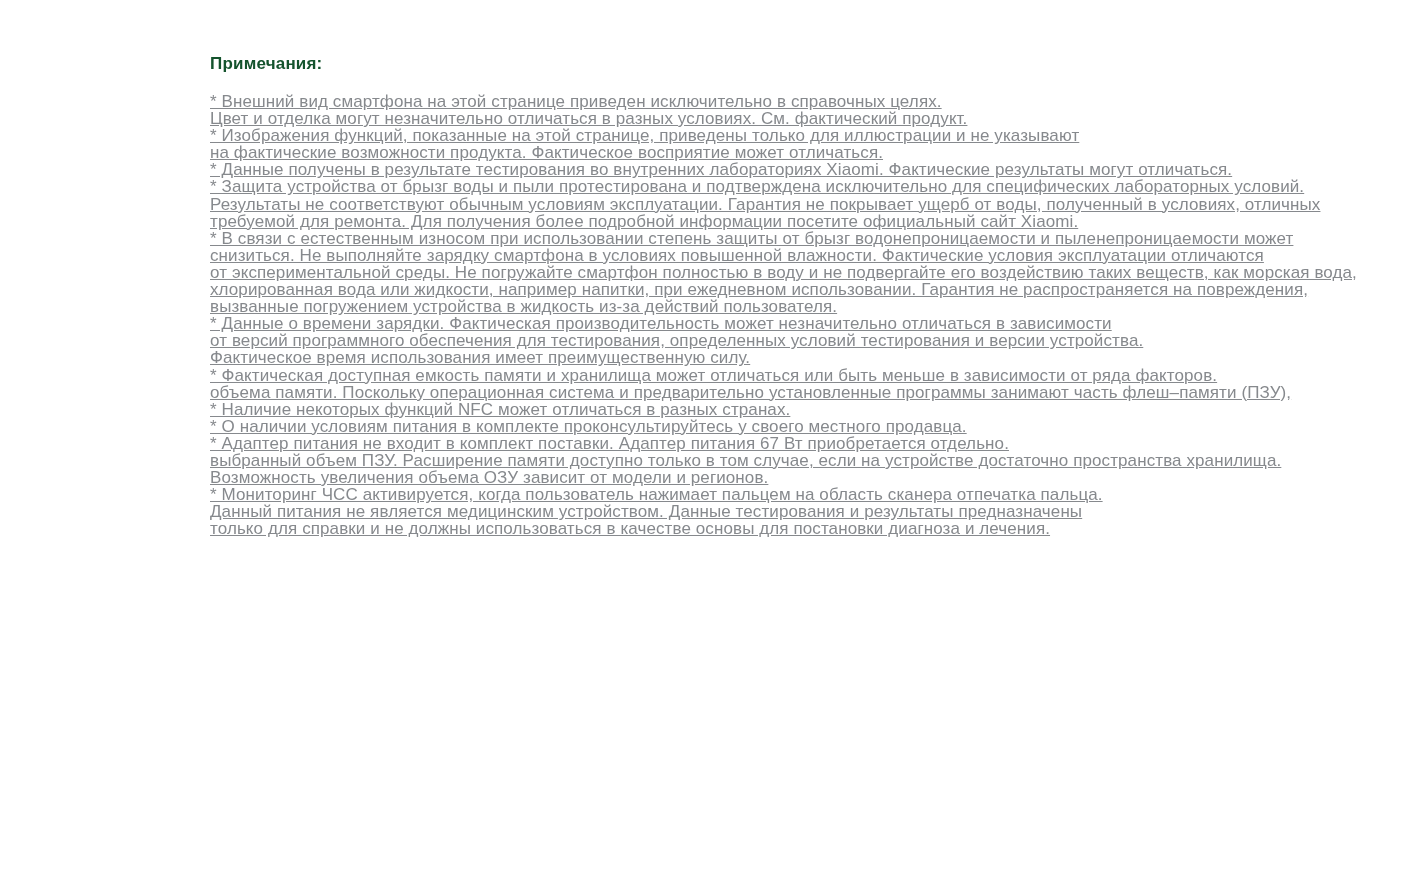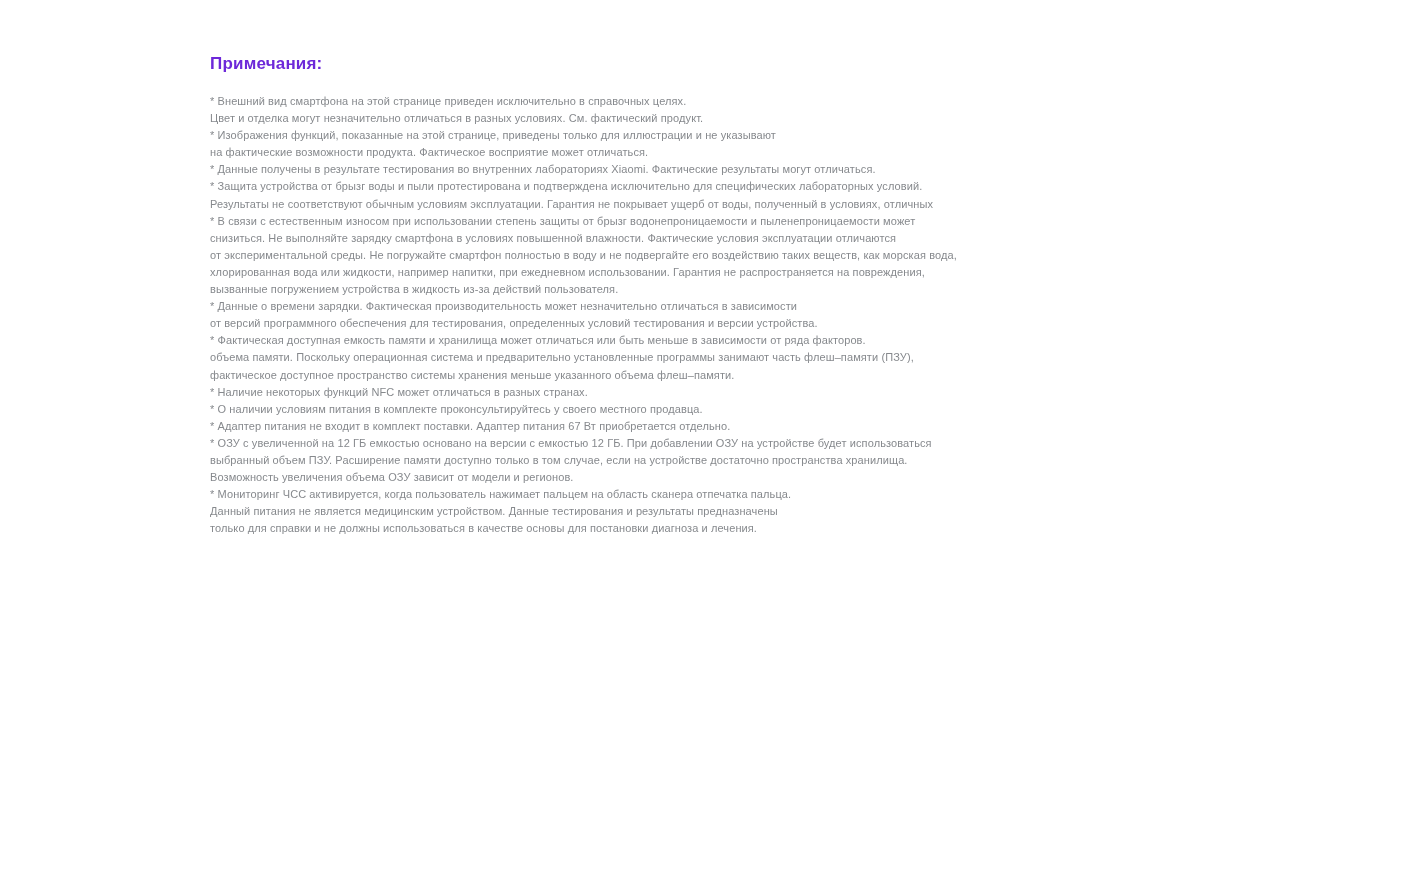--- a/index.html
+++ b/index.html
@@ -41,7 +41,7 @@
 <body style="background: rgb(255, 255, 255);">
 
 <div class="notes-section">
-  <h2 class="notes-heading" style="color: #6d28d9;">Примечания:</h2>
+  <h2 class="notes-heading" style="color: #14532d;">Примечания:</h2>
   <div class="notes-body" id="notes-body" style="color: rgb(134, 137, 141);">
       <div class="note-line">* Внешний вид смартфона на этой странице приведен исключительно в справочных целях.</div>
       <div class="note-line">Цвет и отделка могут незначительно отличаться в разных условиях. См. фактический продукт.</div>

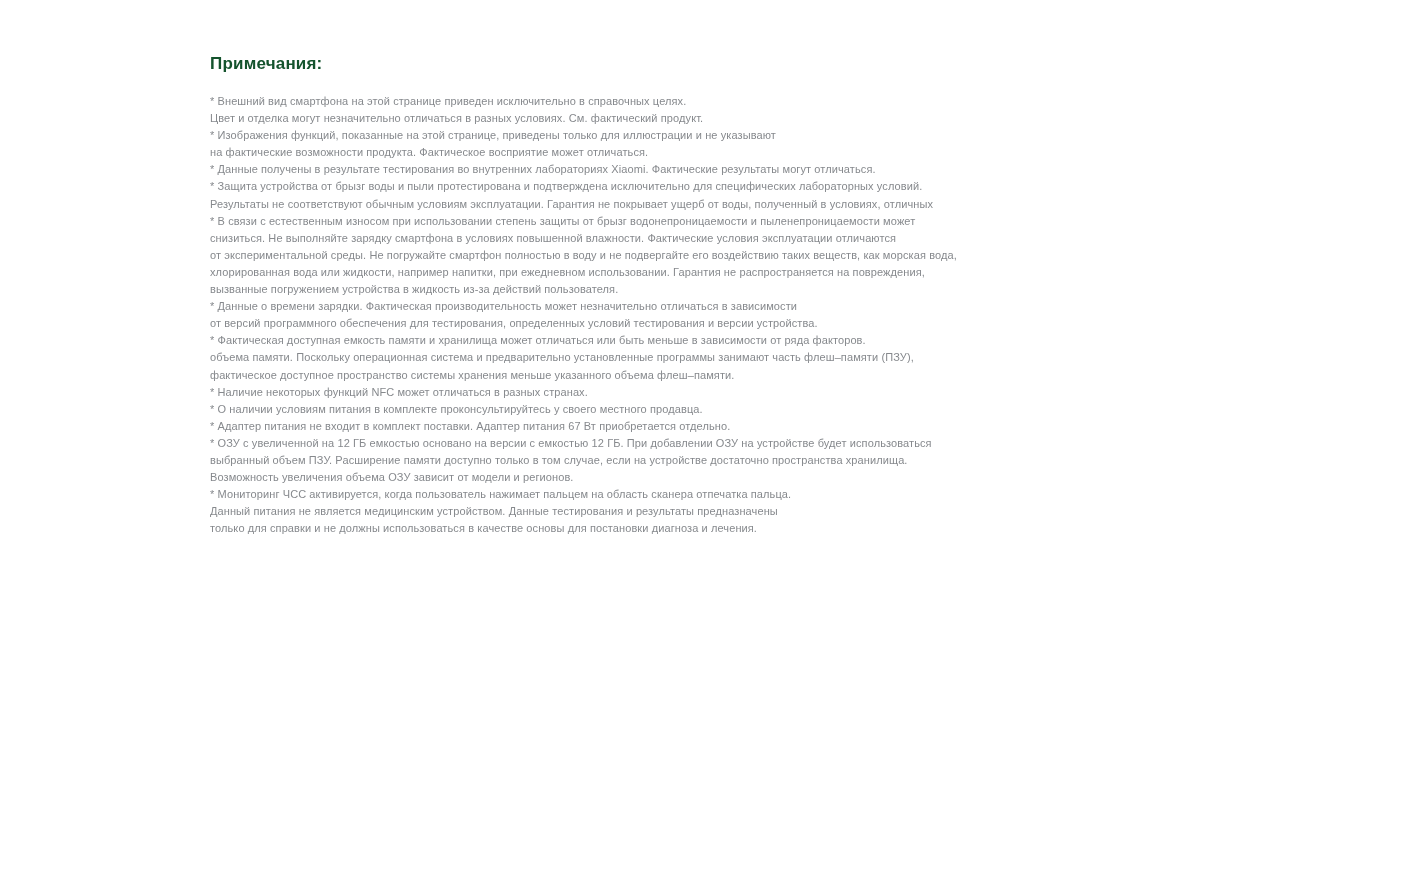--- a/index.html
+++ b/index.html
@@ -31,10 +31,11 @@
     color: #86898d;
   }
   .note-line {
-    font-size: 11px;
+    font-size: 17px;
     line-height: 17.1px;
     letter-spacing: 0.1px;
     white-space: nowrap;
+    text-decoration: underline;
   }
 </style>
 </head>

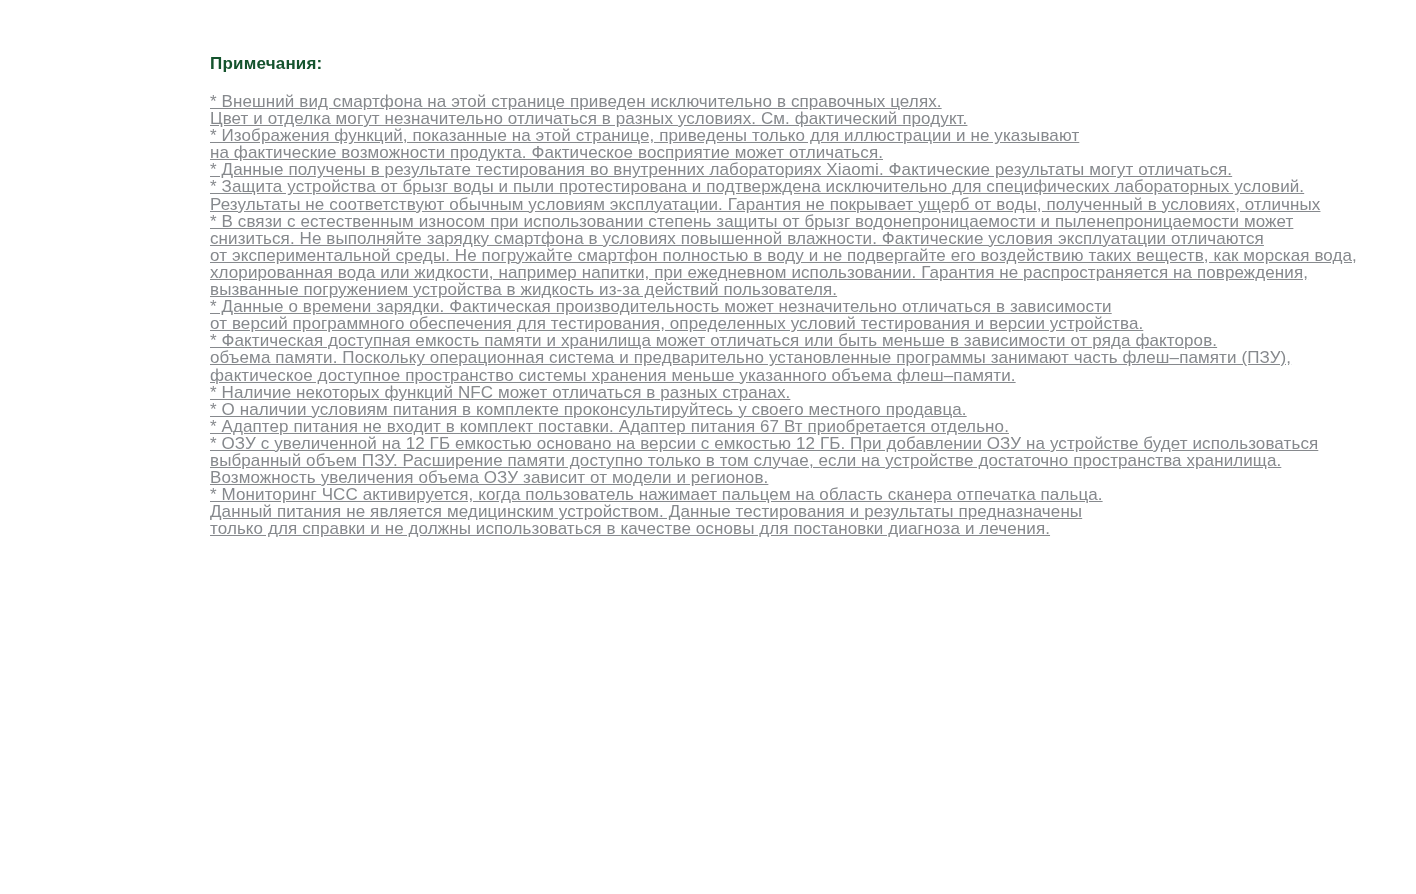--- a/index.html
+++ b/index.html
@@ -51,6 +51,7 @@
       <div class="note-line">* Данные получены в результате тестирования во внутренних лабораториях Xiaomi. Фактические результаты могут отличаться.</div>
       <div class="note-line">* Защита устройства от брызг воды и пыли протестирована и подтверждена исключительно для специфических лабораторных условий.</div>
       <div class="note-line">Результаты не соответствуют обычным условиям эксплуатации. Гарантия не покрывает ущерб от воды, полученный в условиях, отличных</div>
+      <div class="note-line">требуемой для ремонта. Для получения более подробной информации посетите официальный сайт Xiaomi.</div>
       <div class="note-line">* В связи с естественным износом при использовании степень защиты от брызг водонепроницаемости и пыленепроницаемости может</div>
       <div class="note-line">снизиться. Не выполняйте зарядку смартфона в условиях повышенной влажности. Фактические условия эксплуатации отличаются</div>
       <div class="note-line">от экспериментальной среды. Не погружайте смартфон полностью в воду и не подвергайте его воздействию таких веществ, как морская вода,</div>

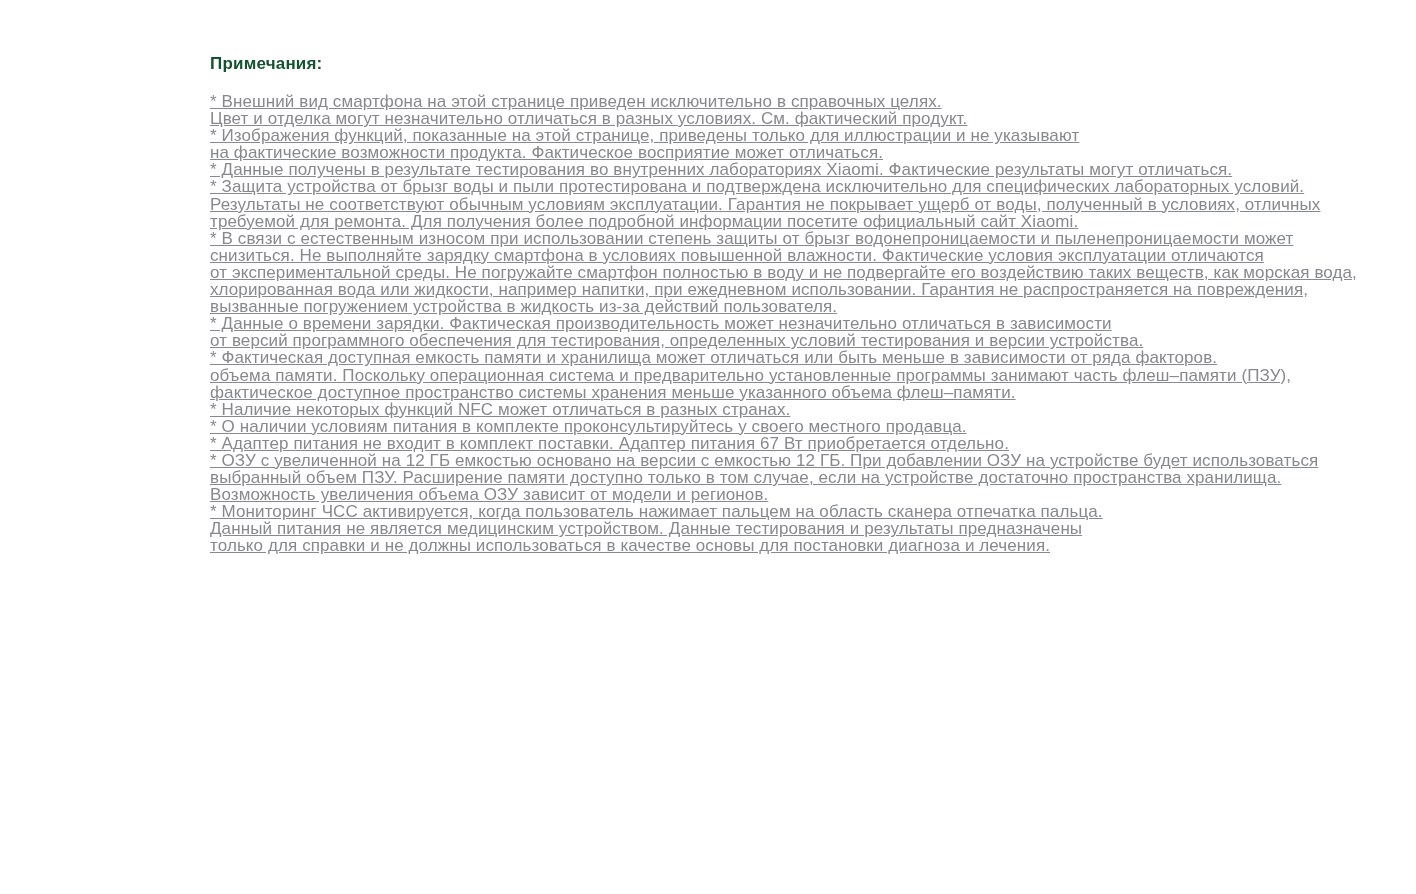--- a/index.html
+++ b/index.html
@@ -59,6 +59,7 @@
       <div class="note-line">вызванные погружением устройства в жидкость из-за действий пользователя.</div>
       <div class="note-line">* Данные о времени зарядки. Фактическая производительность может незначительно отличаться в зависимости</div>
       <div class="note-line">от версий программного обеспечения для тестирования, определенных условий тестирования и версии устройства.</div>
+      <div class="note-line">Фактическое время использования имеет преимущественную силу.</div>
       <div class="note-line">* Фактическая доступная емкость памяти и хранилища может отличаться или быть меньше в зависимости от ряда факторов.</div>
       <div class="note-line">объема памяти. Поскольку операционная система и предварительно установленные программы занимают часть флеш–памяти (ПЗУ),</div>
       <div class="note-line">фактическое доступное пространство системы хранения меньше указанного объема флеш–памяти.</div>

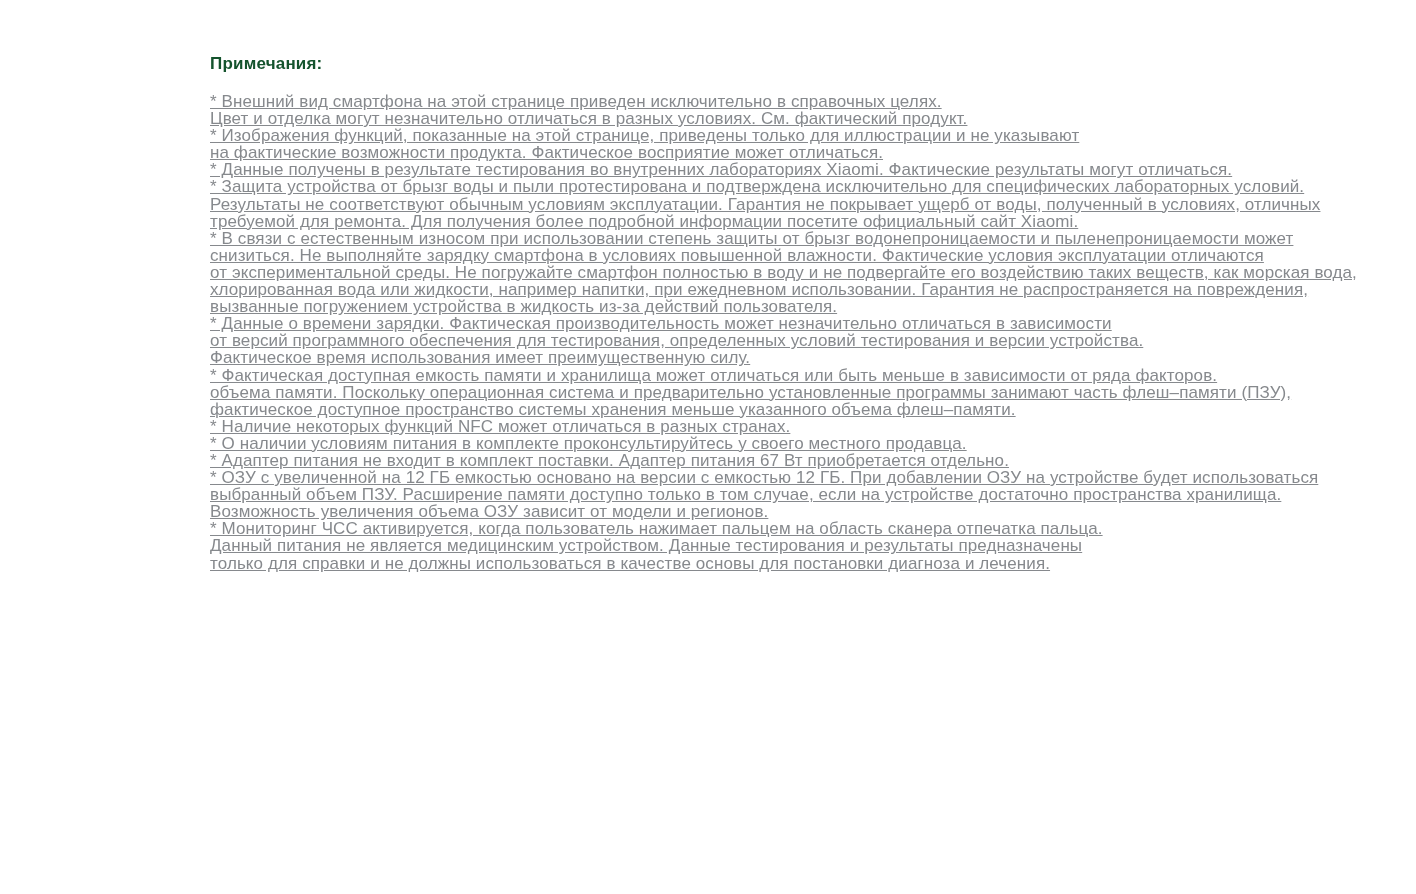--- a/index.html
+++ b/index.html
@@ -62,7 +62,6 @@
       <div class="note-line">Фактическое время использования имеет преимущественную силу.</div>
       <div class="note-line">* Фактическая доступная емкость памяти и хранилища может отличаться или быть меньше в зависимости от ряда факторов.</div>
       <div class="note-line">объема памяти. Поскольку операционная система и предварительно установленные программы занимают часть флеш–памяти (ПЗУ),</div>
-      <div class="note-line">фактическое доступное пространство системы хранения меньше указанного объема флеш–памяти.</div>
       <div class="note-line">* Наличие некоторых функций NFC может отличаться в разных странах.</div>
       <div class="note-line">* О наличии условиям питания в комплекте проконсультируйтесь у своего местного продавца.</div>
       <div class="note-line">* Адаптер питания не входит в комплект поставки. Адаптер питания 67 Вт приобретается отдельно.</div>

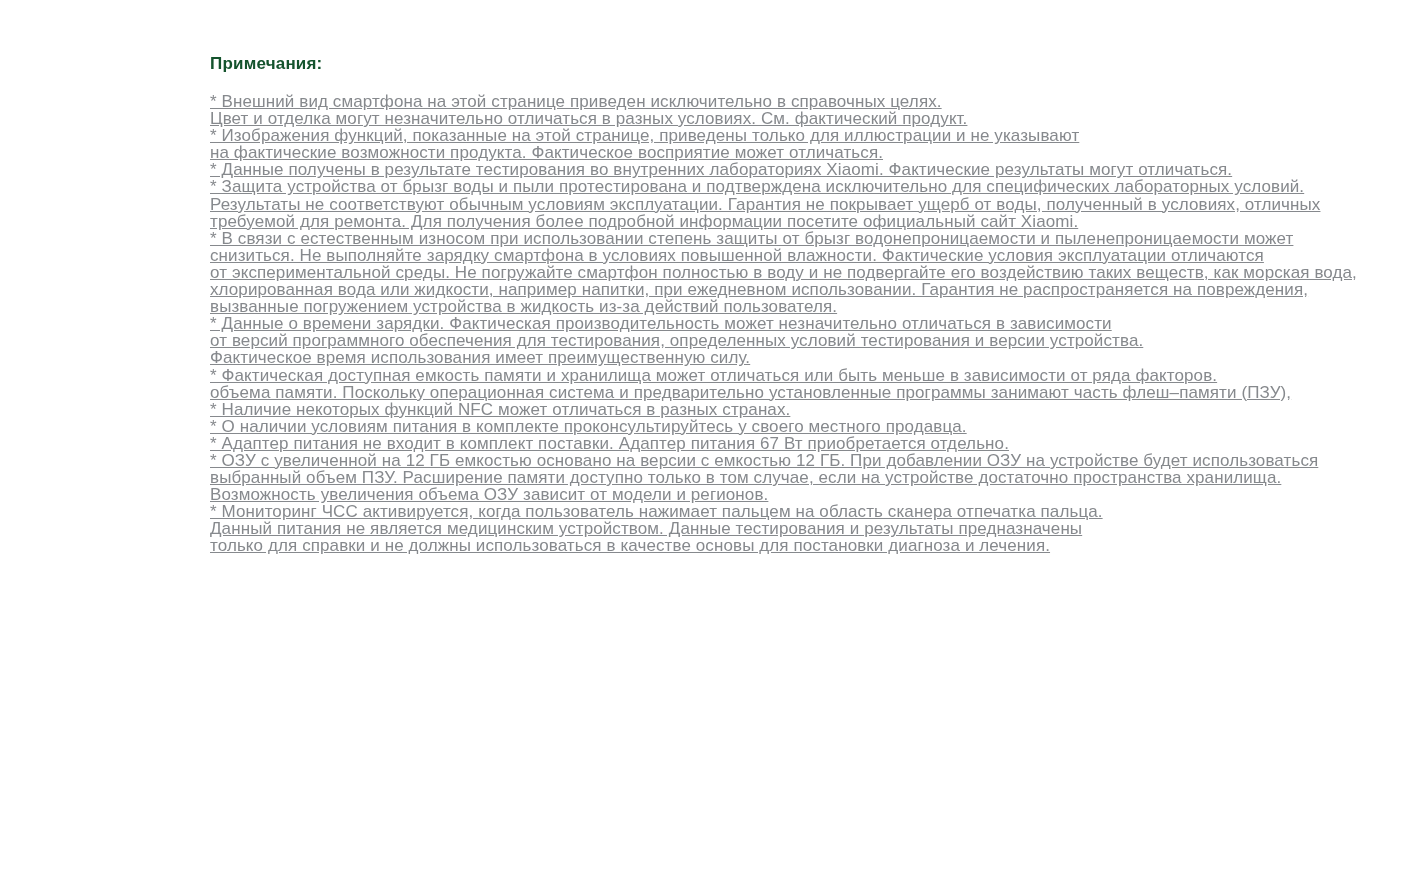--- a/index.html
+++ b/index.html
@@ -65,7 +65,6 @@
       <div class="note-line">* Наличие некоторых функций NFC может отличаться в разных странах.</div>
       <div class="note-line">* О наличии условиям питания в комплекте проконсультируйтесь у своего местного продавца.</div>
       <div class="note-line">* Адаптер питания не входит в комплект поставки. Адаптер питания 67 Вт приобретается отдельно.</div>
-      <div class="note-line">* ОЗУ с увеличенной на 12 ГБ емкостью основано на версии с емкостью 12 ГБ. При добавлении ОЗУ на устройстве будет использоваться</div>
       <div class="note-line">выбранный объем ПЗУ. Расширение памяти доступно только в том случае, если на устройстве достаточно пространства хранилища.</div>
       <div class="note-line">Возможность увеличения объема ОЗУ зависит от модели и регионов.</div>
       <div class="note-line">* Мониторинг ЧСС активируется, когда пользователь нажимает пальцем на область сканера отпечатка пальца.</div>

